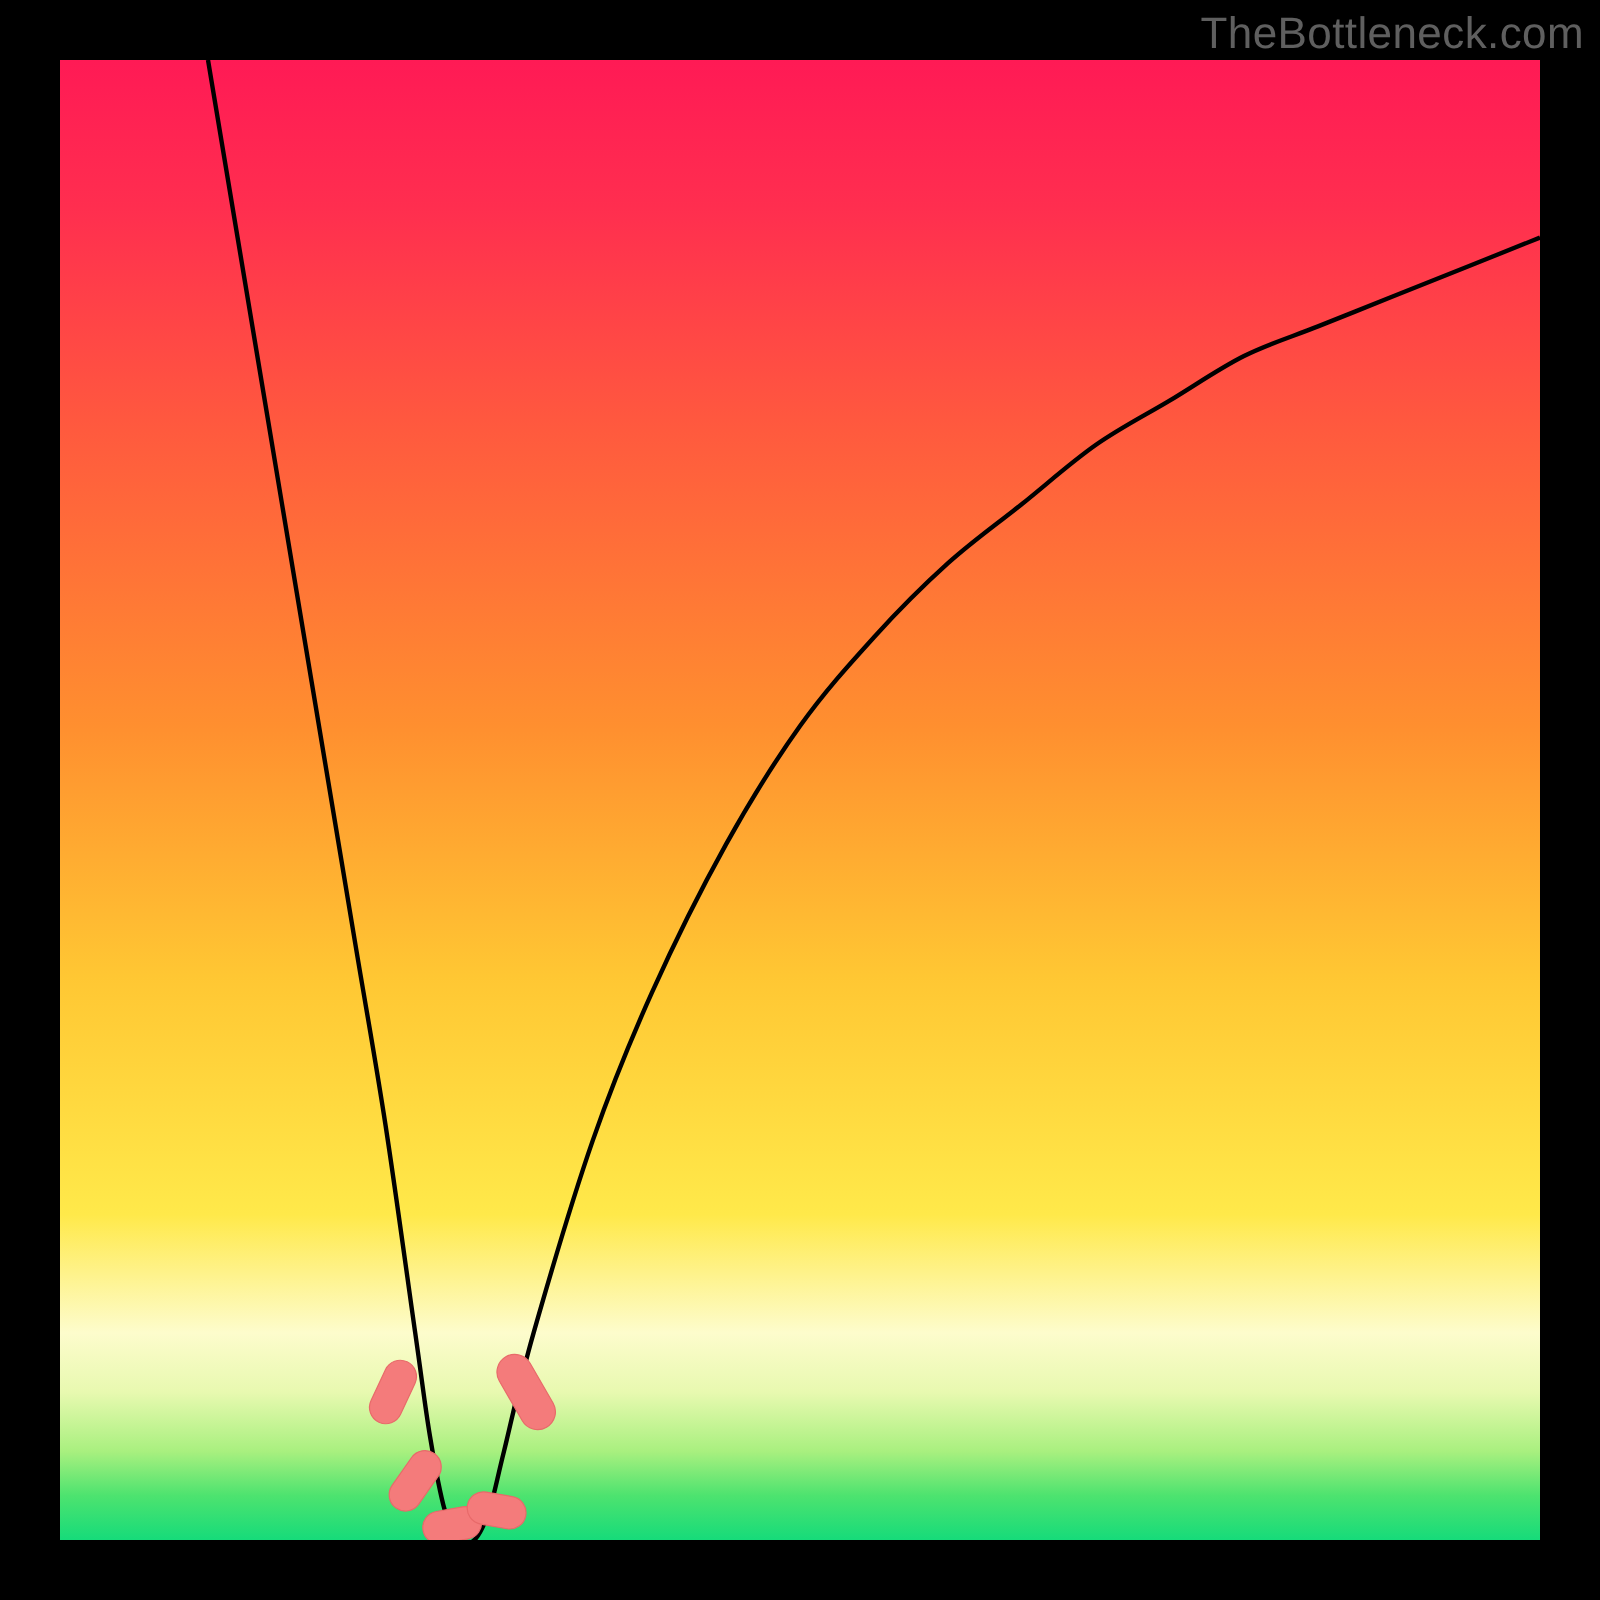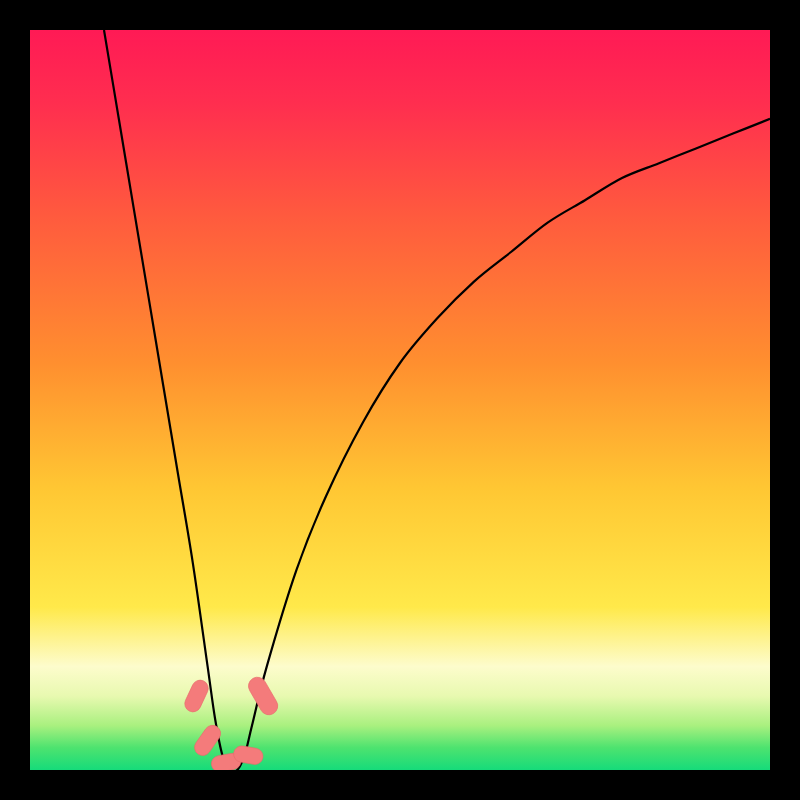--- a/index.html
+++ b/index.html
@@ -45,6 +45,7 @@
 <body>
 
 <div class="frame">
+  <div class="watermark">TheBottleneck.com</div>
 
   <div class="plot-area">
     <svg id="chart-svg" width="740" height="740" viewBox="0 0 740 740" preserveAspectRatio="none">

